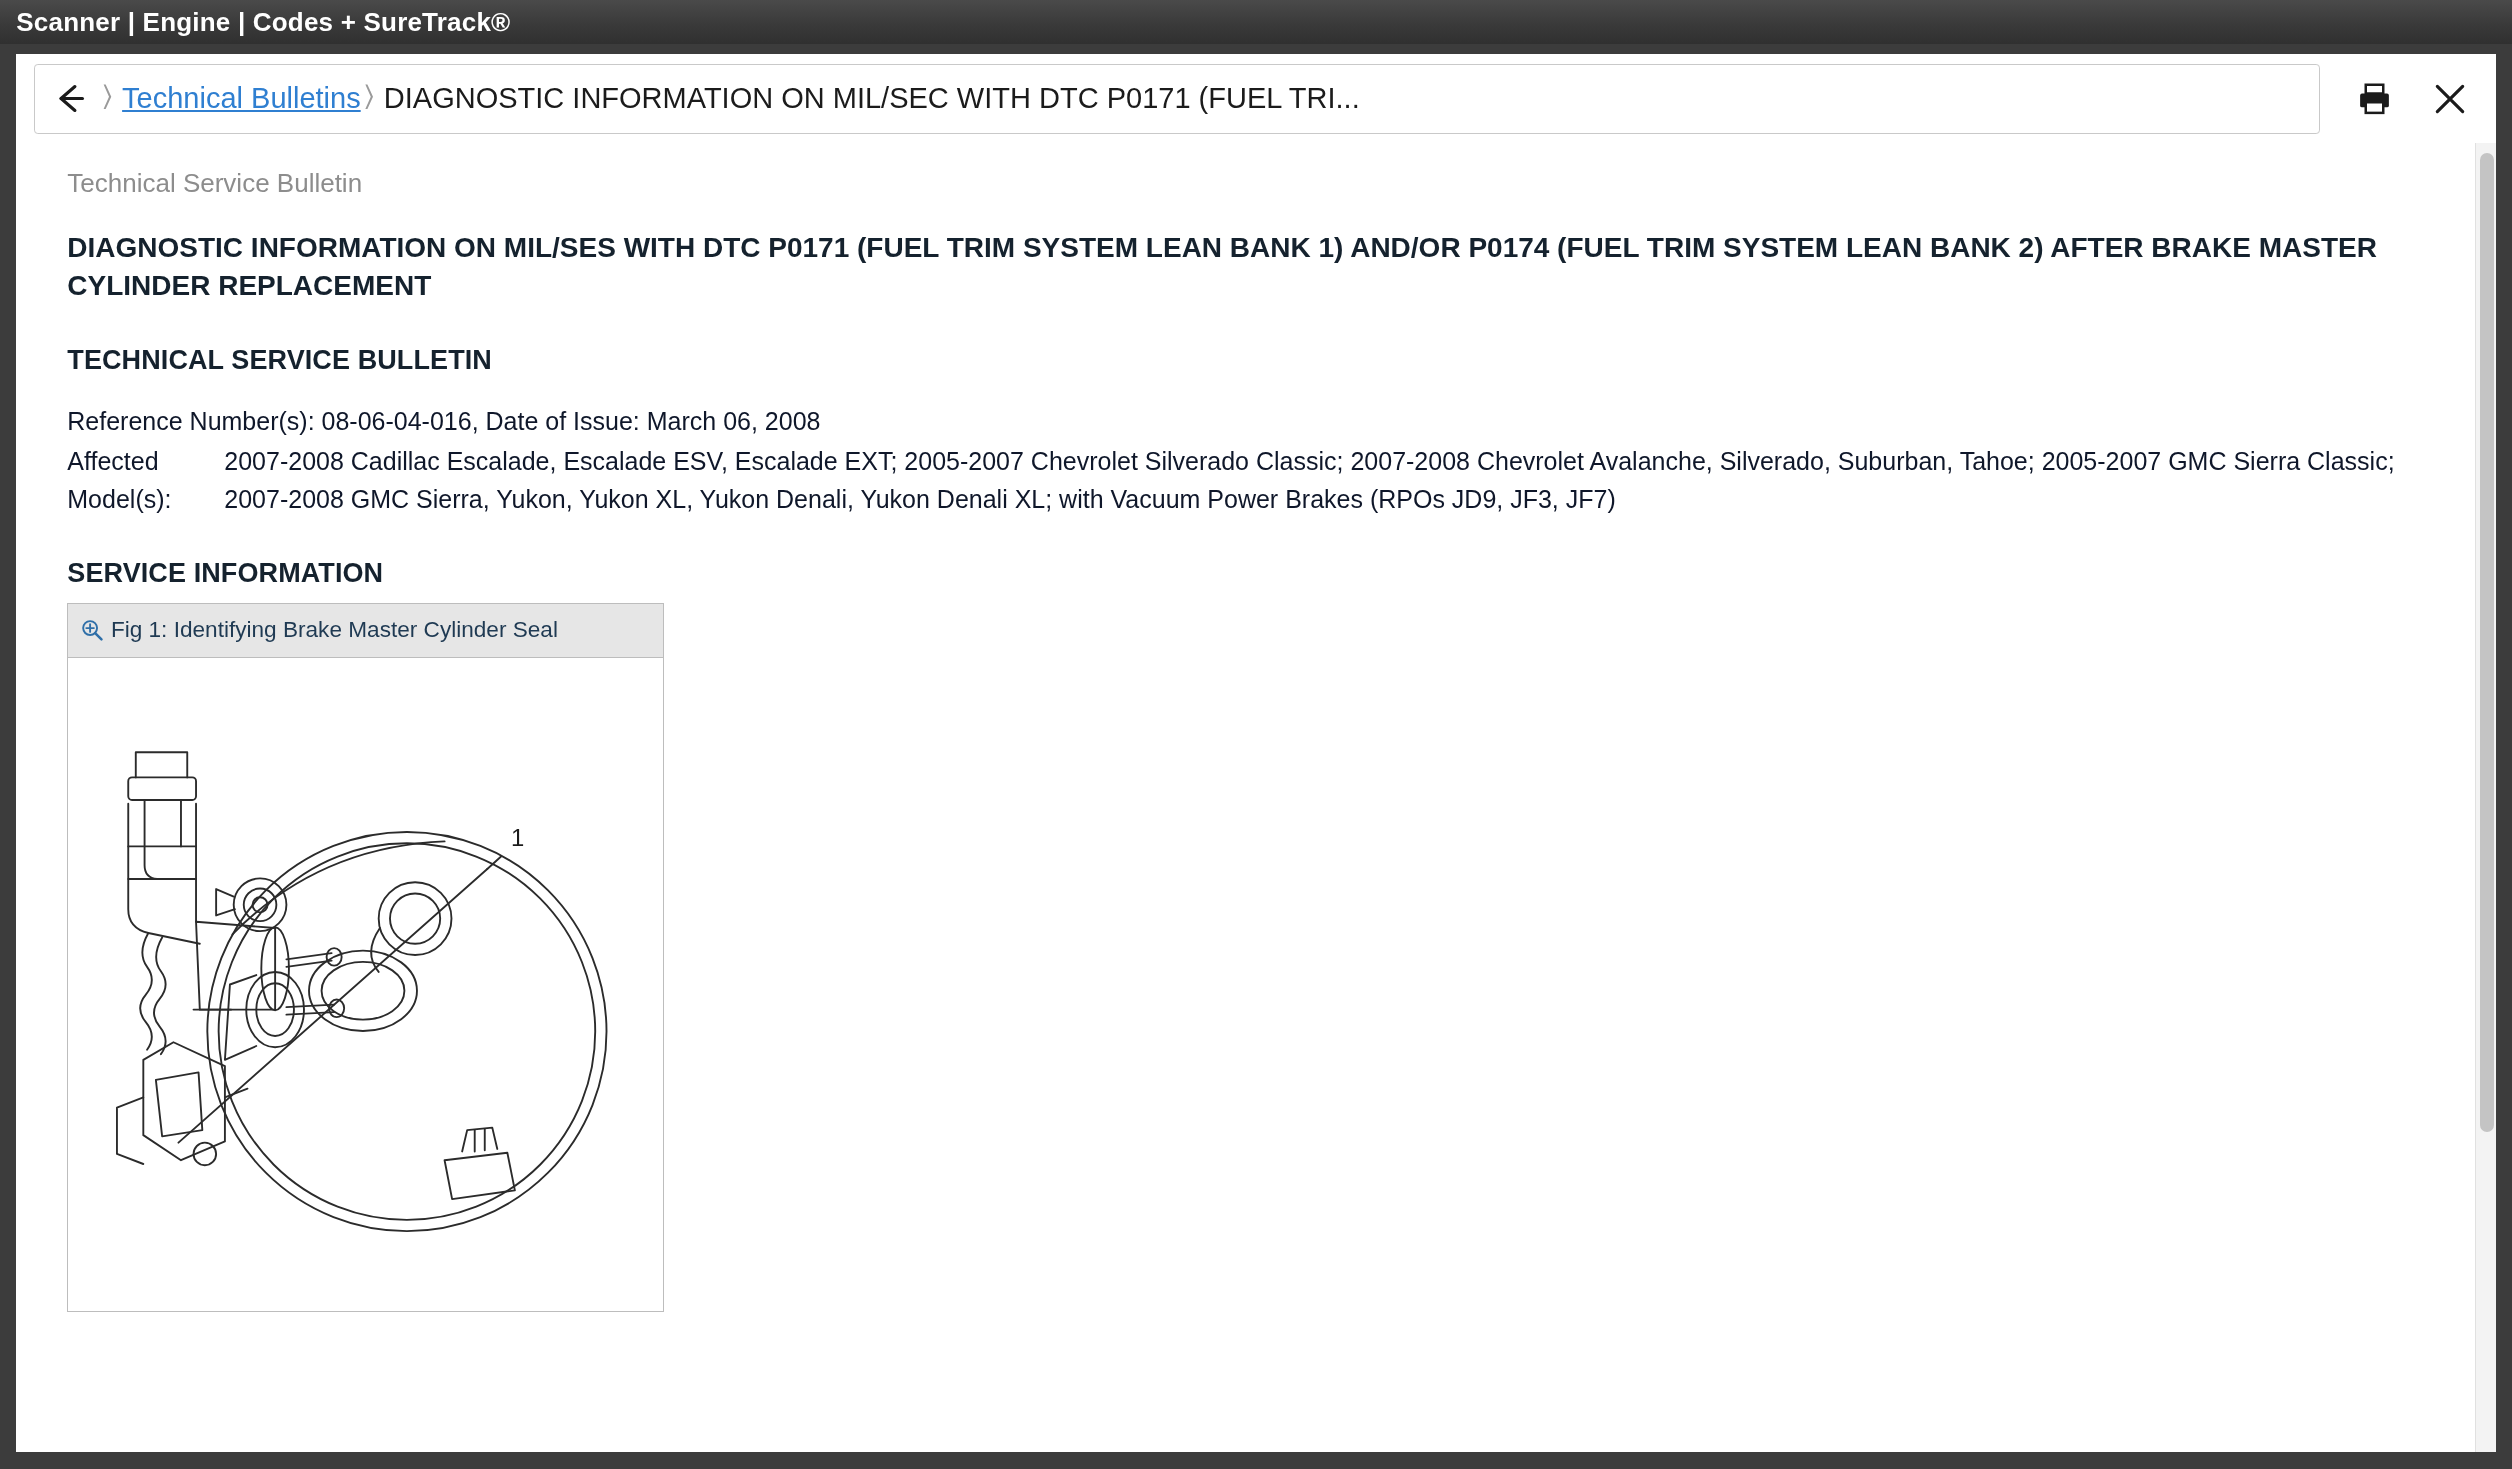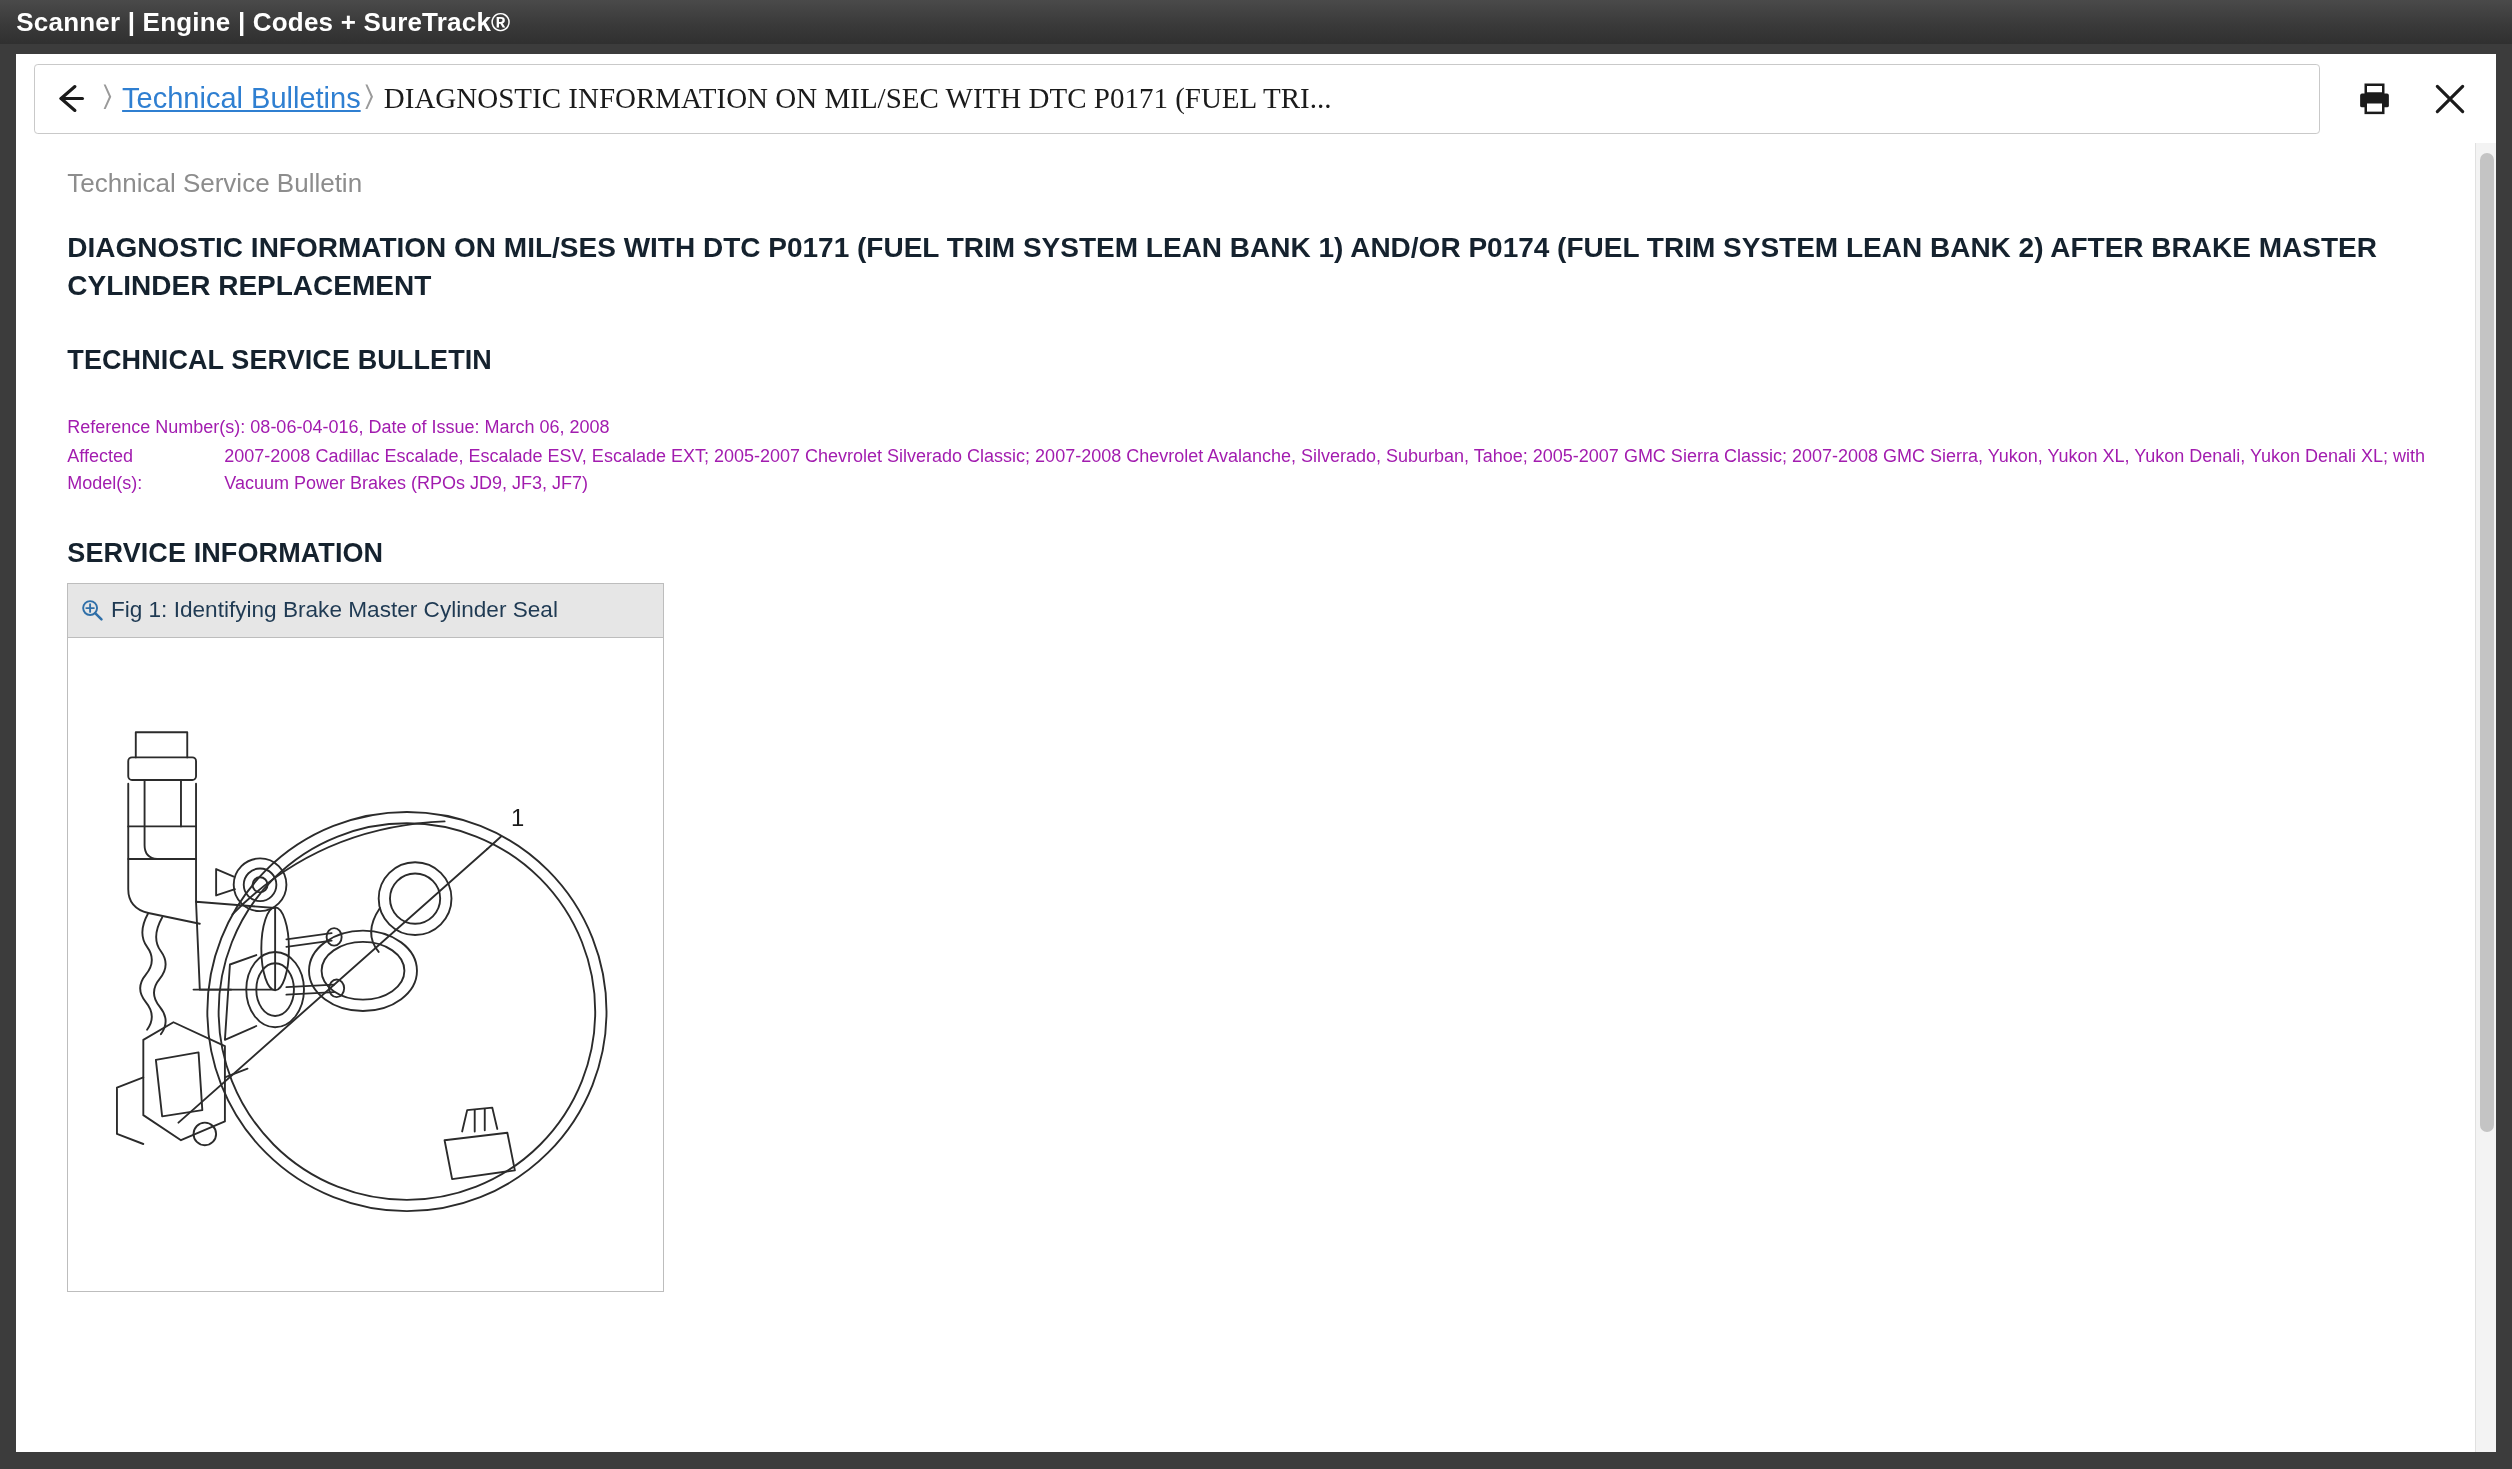--- a/index.html
+++ b/index.html
@@ -108,7 +108,6 @@
     white-space: nowrap;
     overflow: hidden;
     text-overflow: clip;
-    font-family: Liberation Serif, serif;
   }
   .header-actions {
     flex: 0 0 auto;

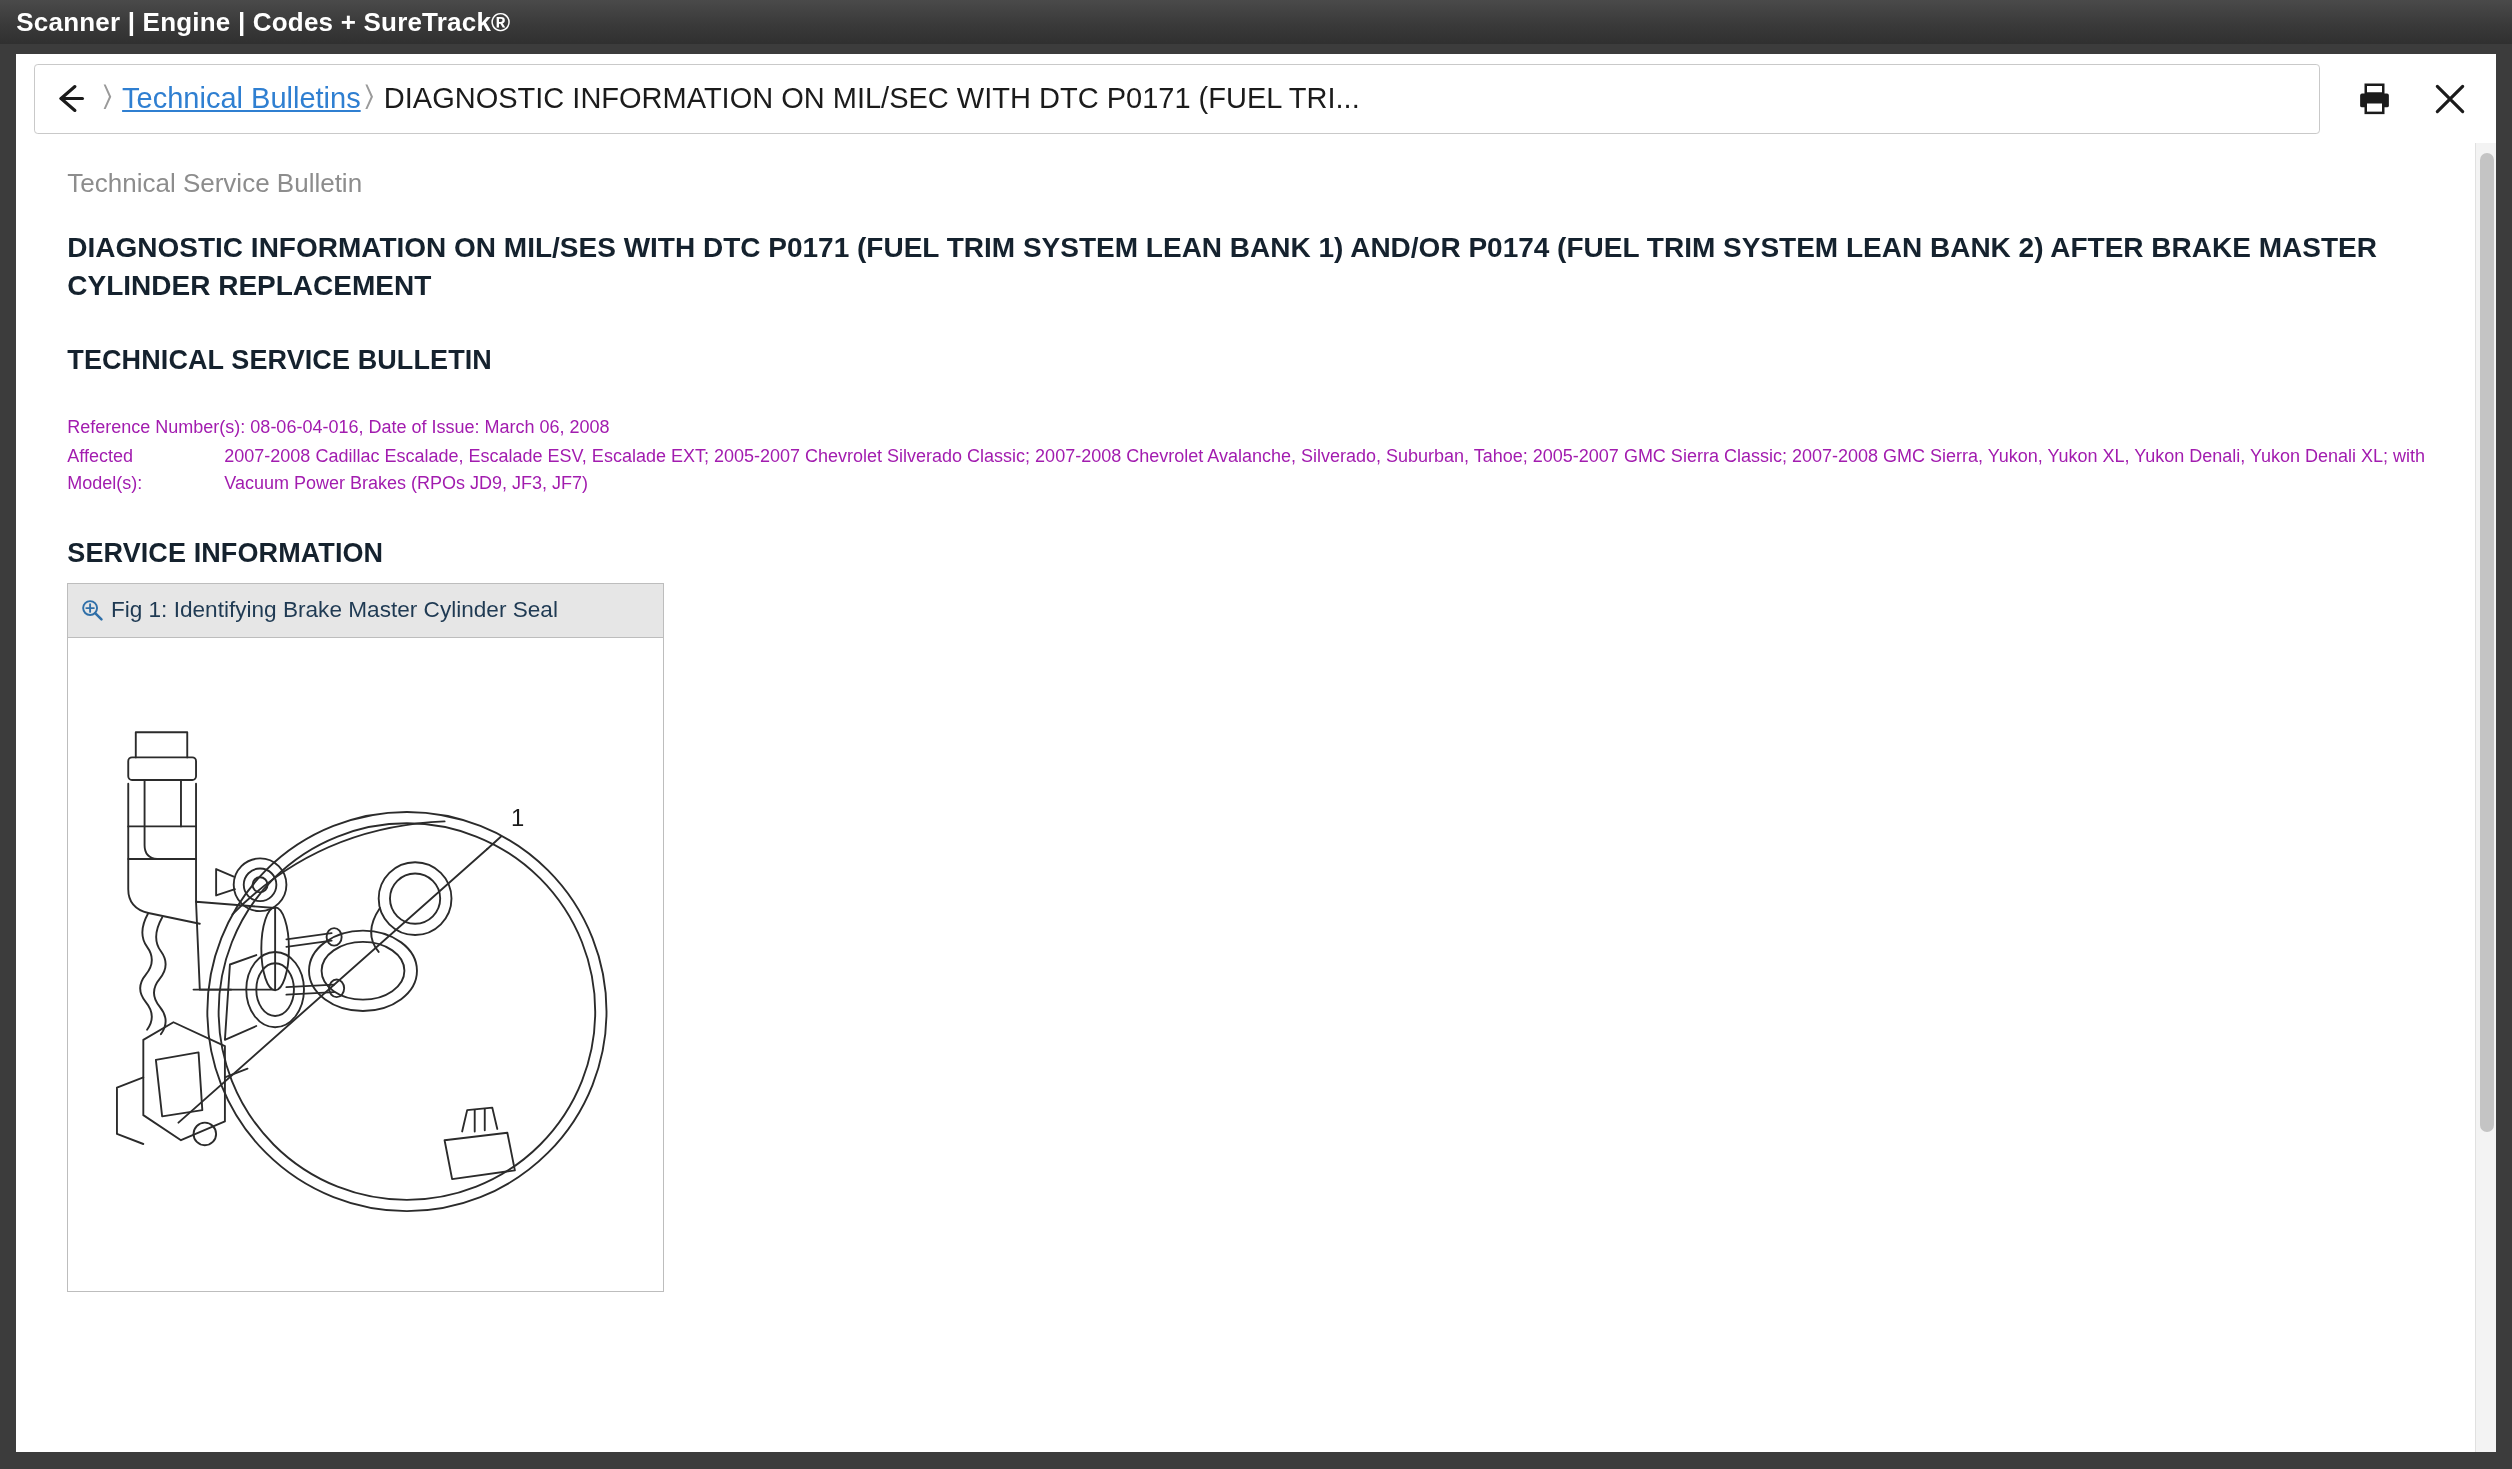--- a/index.html
+++ b/index.html
@@ -159,9 +159,9 @@
     letter-spacing: 0.1px;
   }
   .meta-block {
-    margin-top: 38px;
-    color: #a21caf;
-    font-size: 18px;
+    margin-top: 26px;
+    color: #0f172a;
+    font-size: 25px;
     line-height: 1.52;
   }
   .meta-line { white-space: nowrap; }

